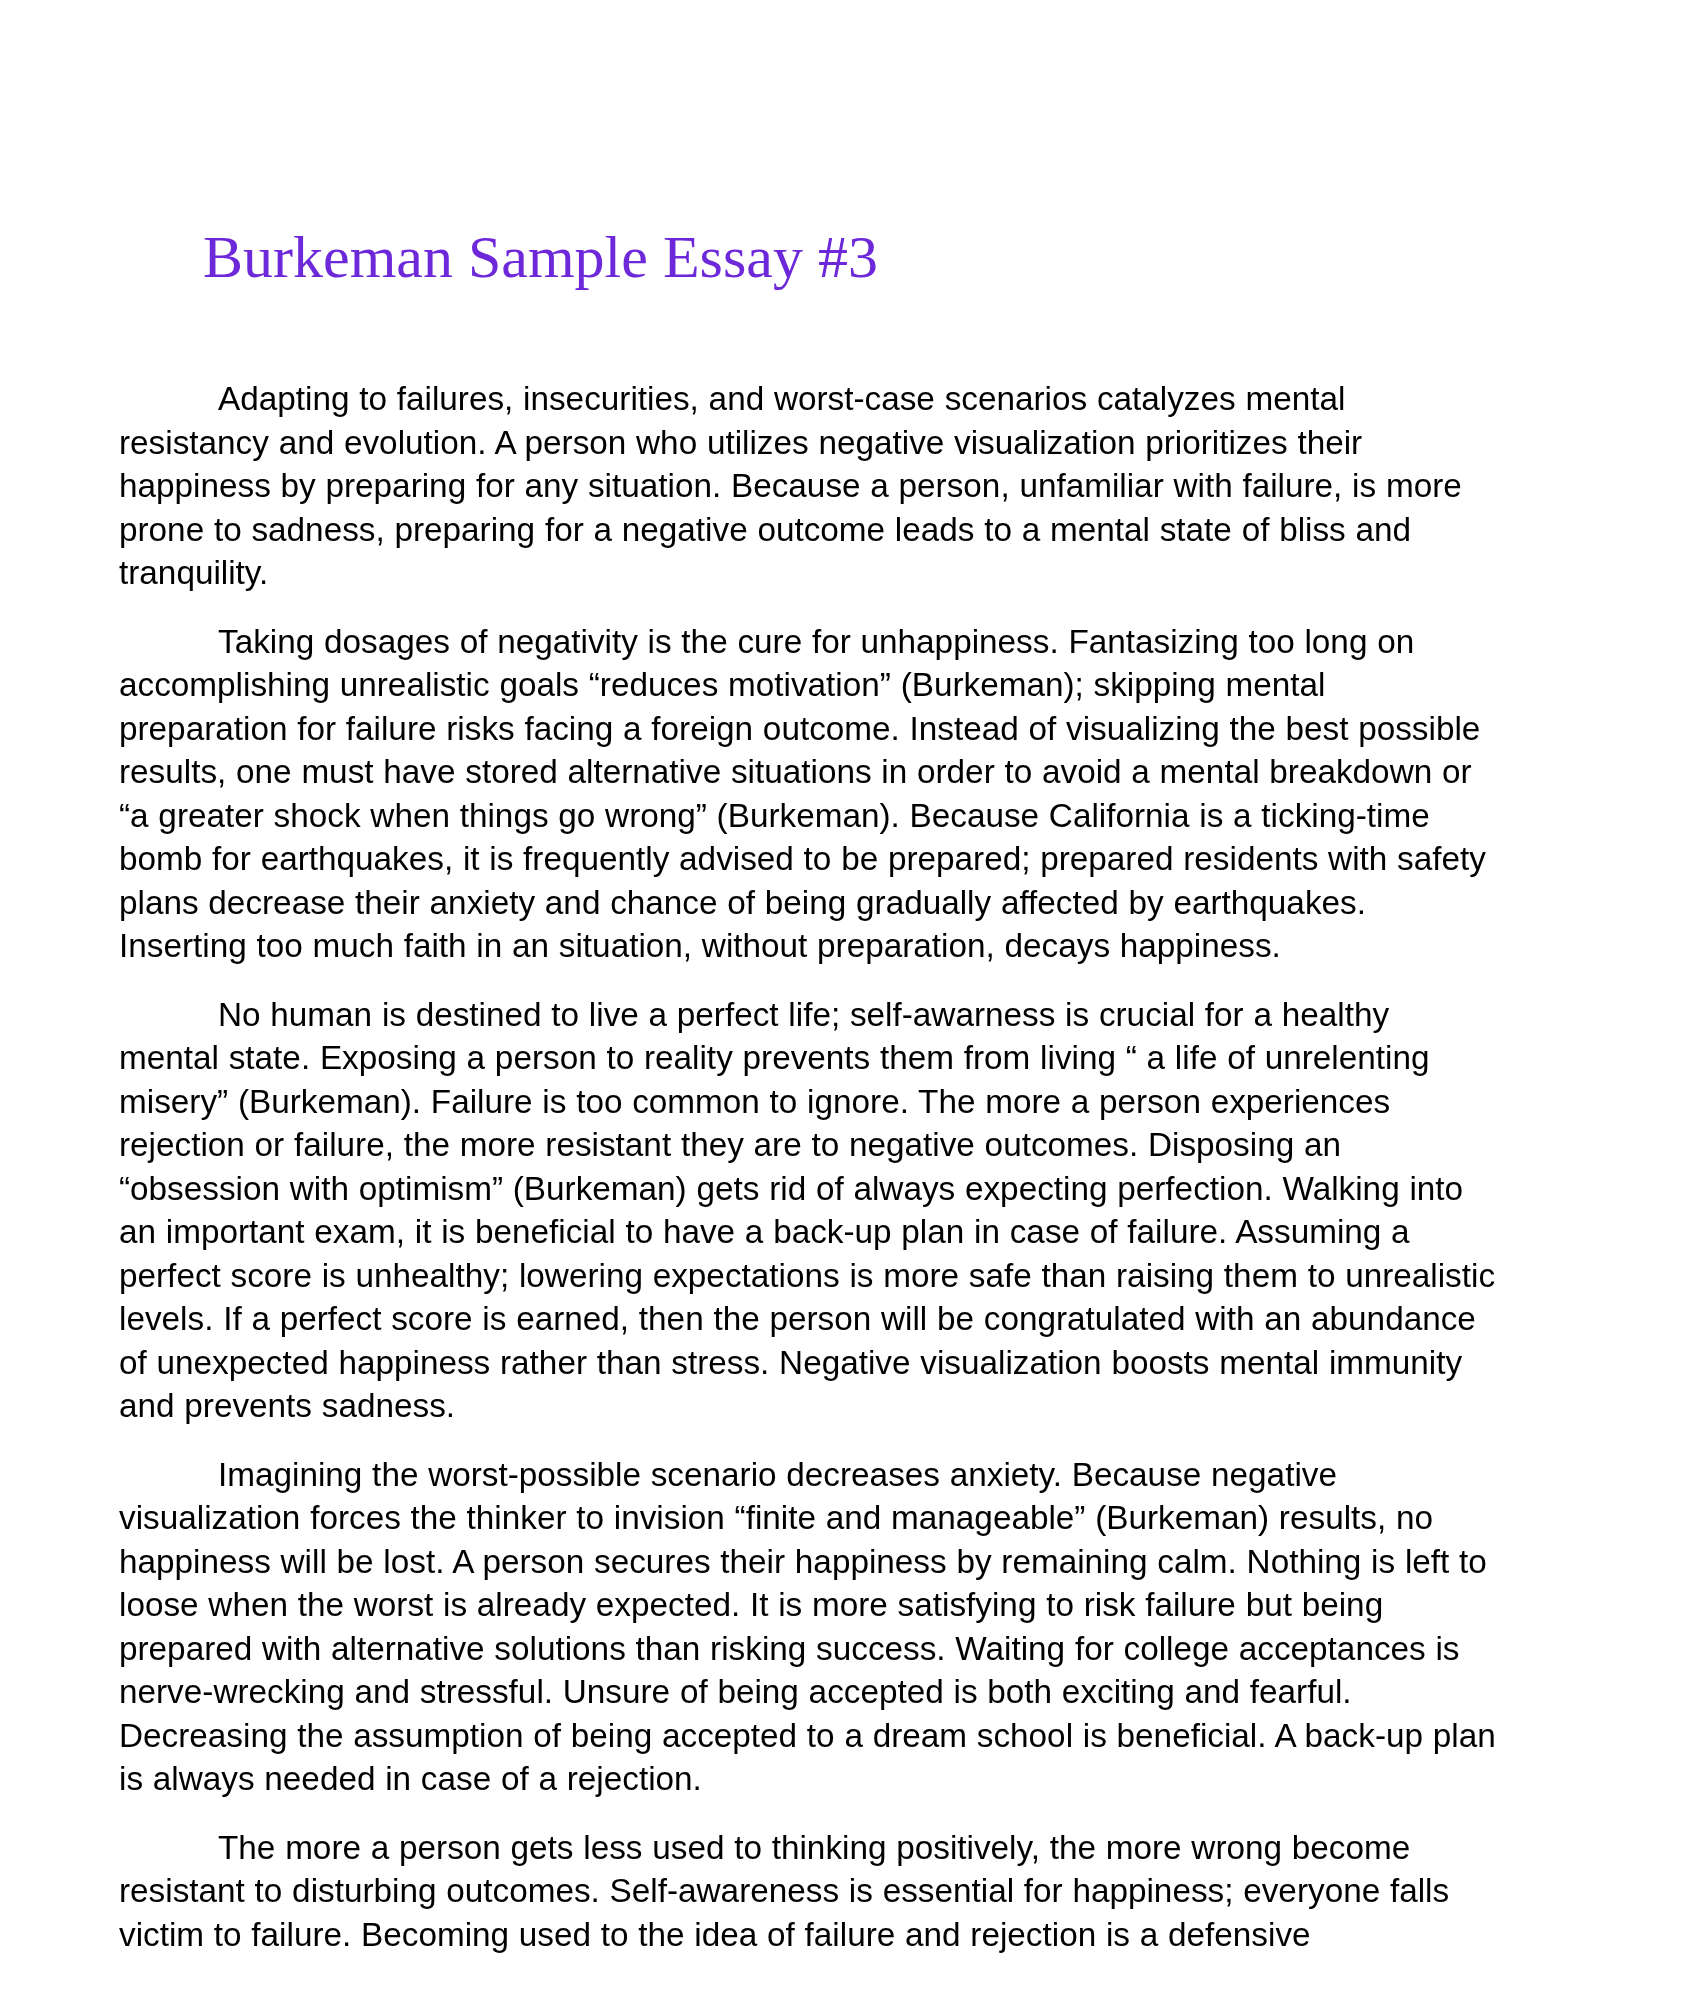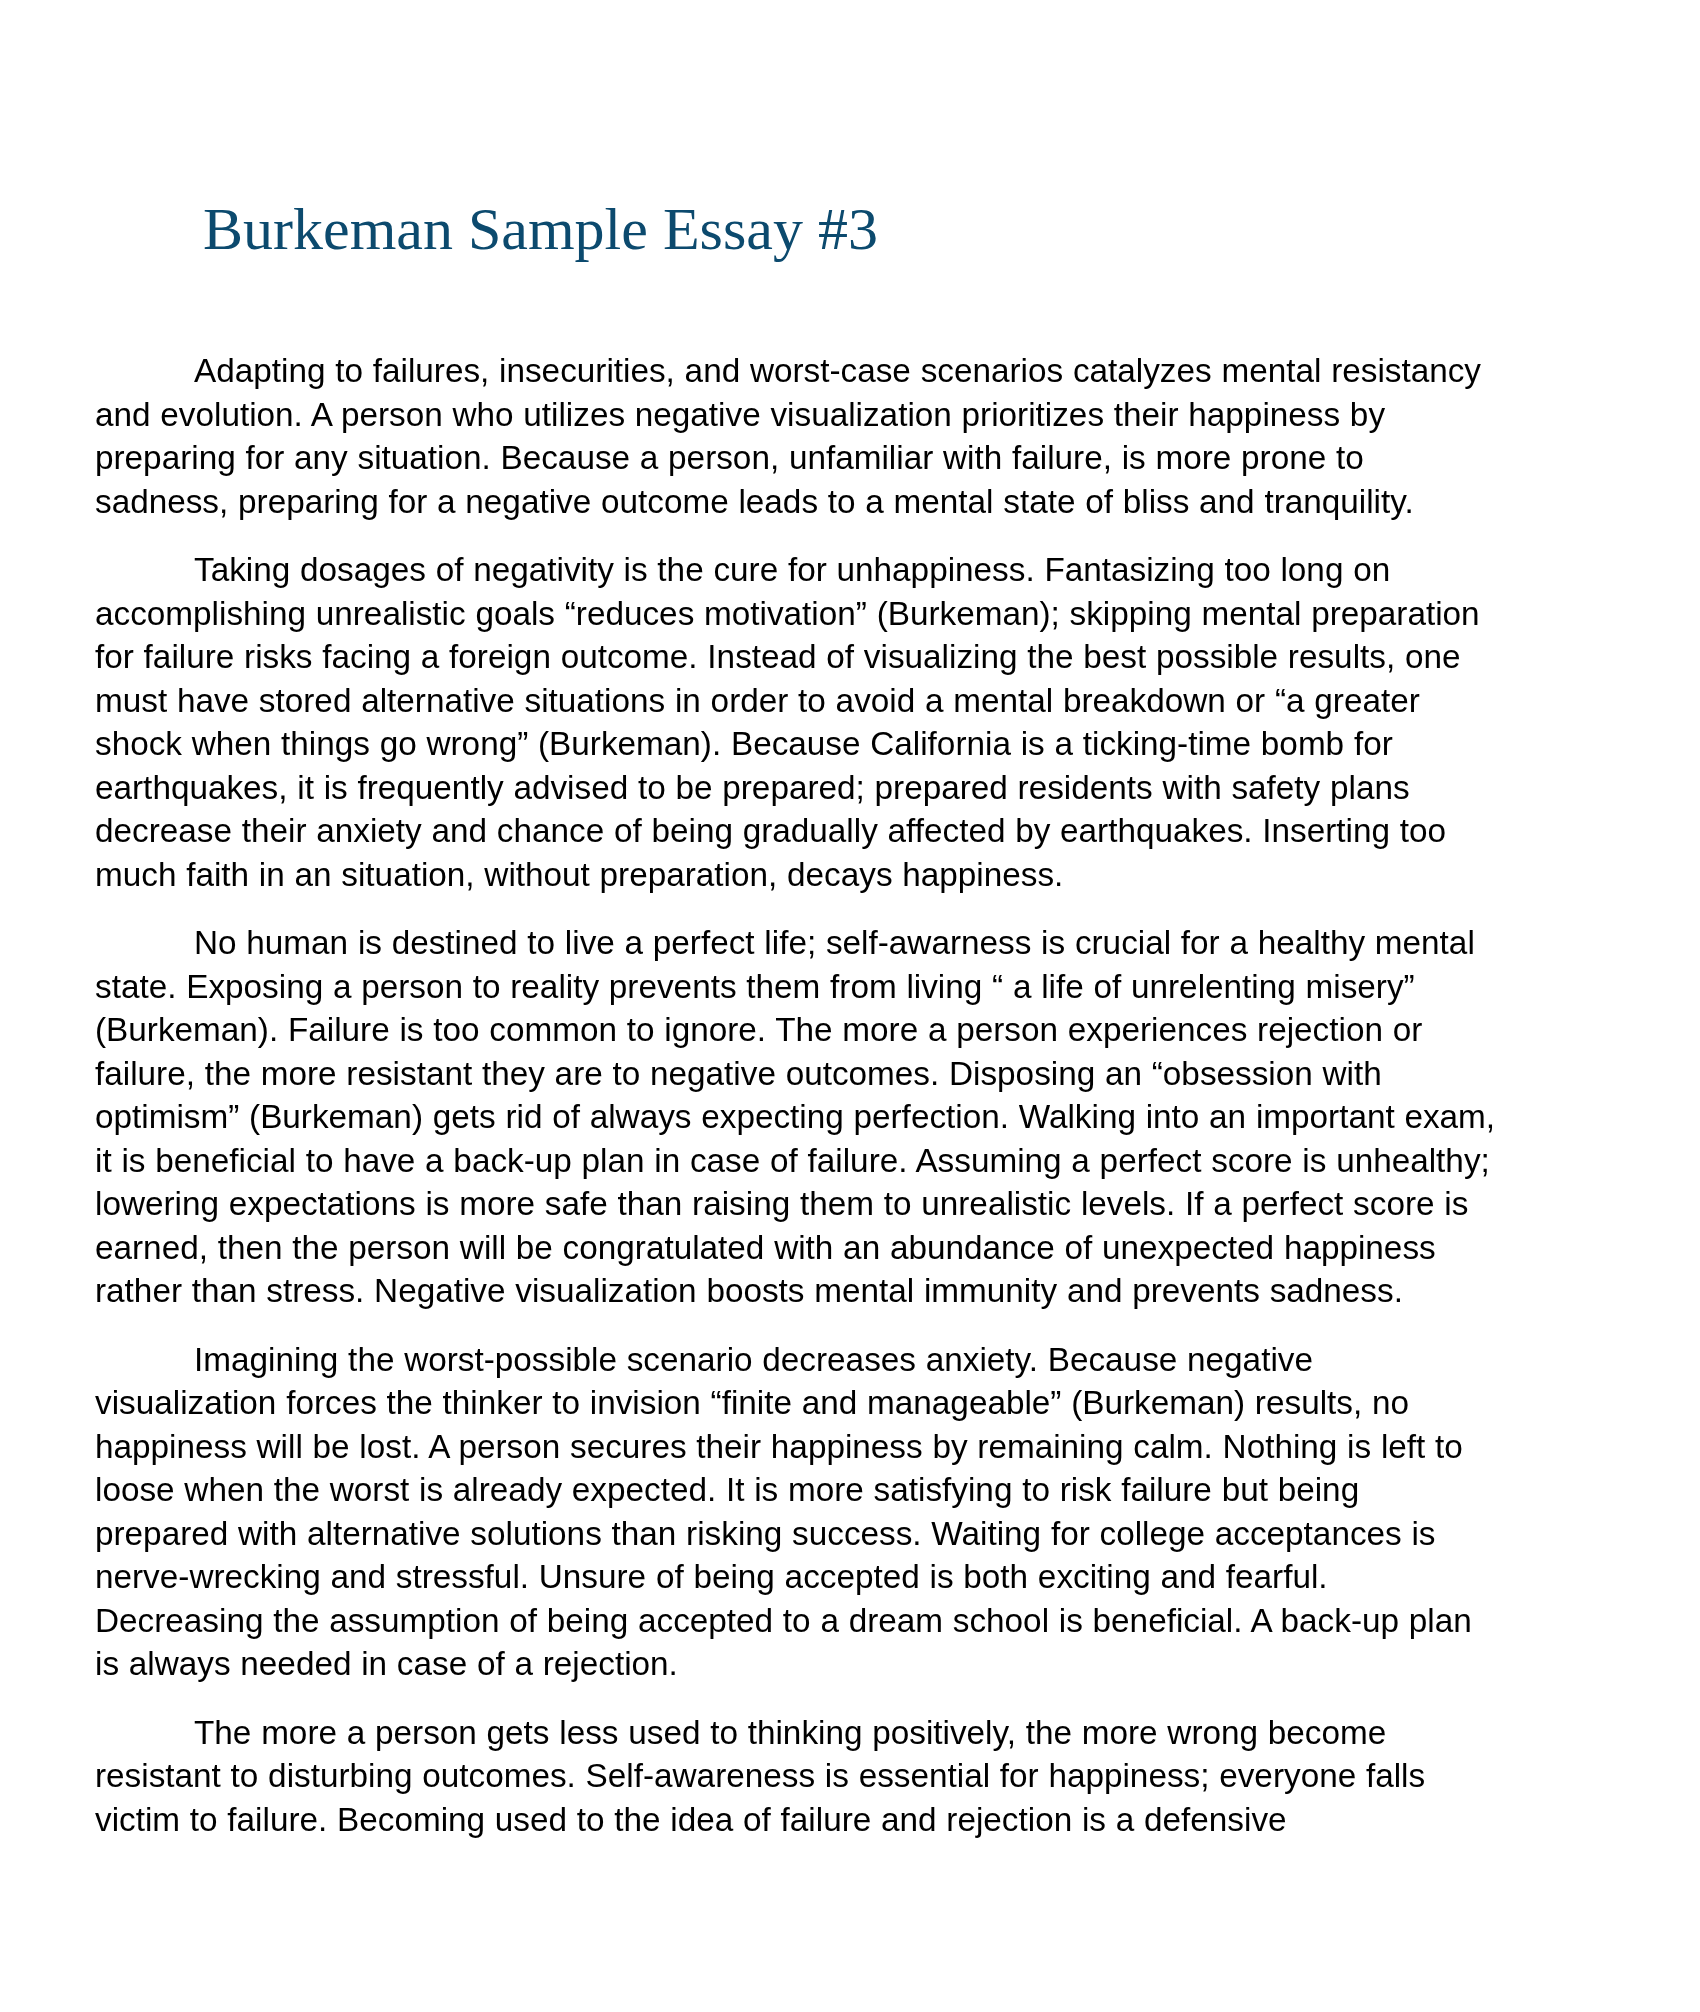--- a/index.html
+++ b/index.html
@@ -43,7 +43,7 @@
 <body>
 
 <div class="page" style="background: rgb(255, 255, 255); color: rgb(0, 0, 0);">
-  <h1 class="title" style="color: #0c4a6e;">Burkeman Sample Essay #3</h1>
+  <h1 class="title" style="color: #6d28d9; margin-top: 28px;">Burkeman Sample Essay #3</h1>
   <div class="essay">
     <p>Adapting to failures, insecurities, and worst-case scenarios catalyzes mental resistancy and evolution. A person who utilizes negative visualization prioritizes their happiness by preparing for any situation. Because a person, unfamiliar with failure, is more prone to sadness, preparing for a negative outcome leads to a mental state of bliss and tranquility.</p>
     <p>Taking dosages of negativity is the cure for unhappiness. Fantasizing too long on accomplishing unrealistic goals “reduces motivation” (Burkeman); skipping mental preparation for failure risks facing a foreign outcome. Instead of visualizing the best possible results, one must have stored alternative situations in order to avoid a mental breakdown or “a greater shock when things go wrong” (Burkeman). Because California is a ticking-time bomb for earthquakes, it is frequently advised to be prepared; prepared residents with safety plans decrease their anxiety and chance of being gradually affected by earthquakes. Inserting too much faith in an situation, without preparation, decays happiness.</p>

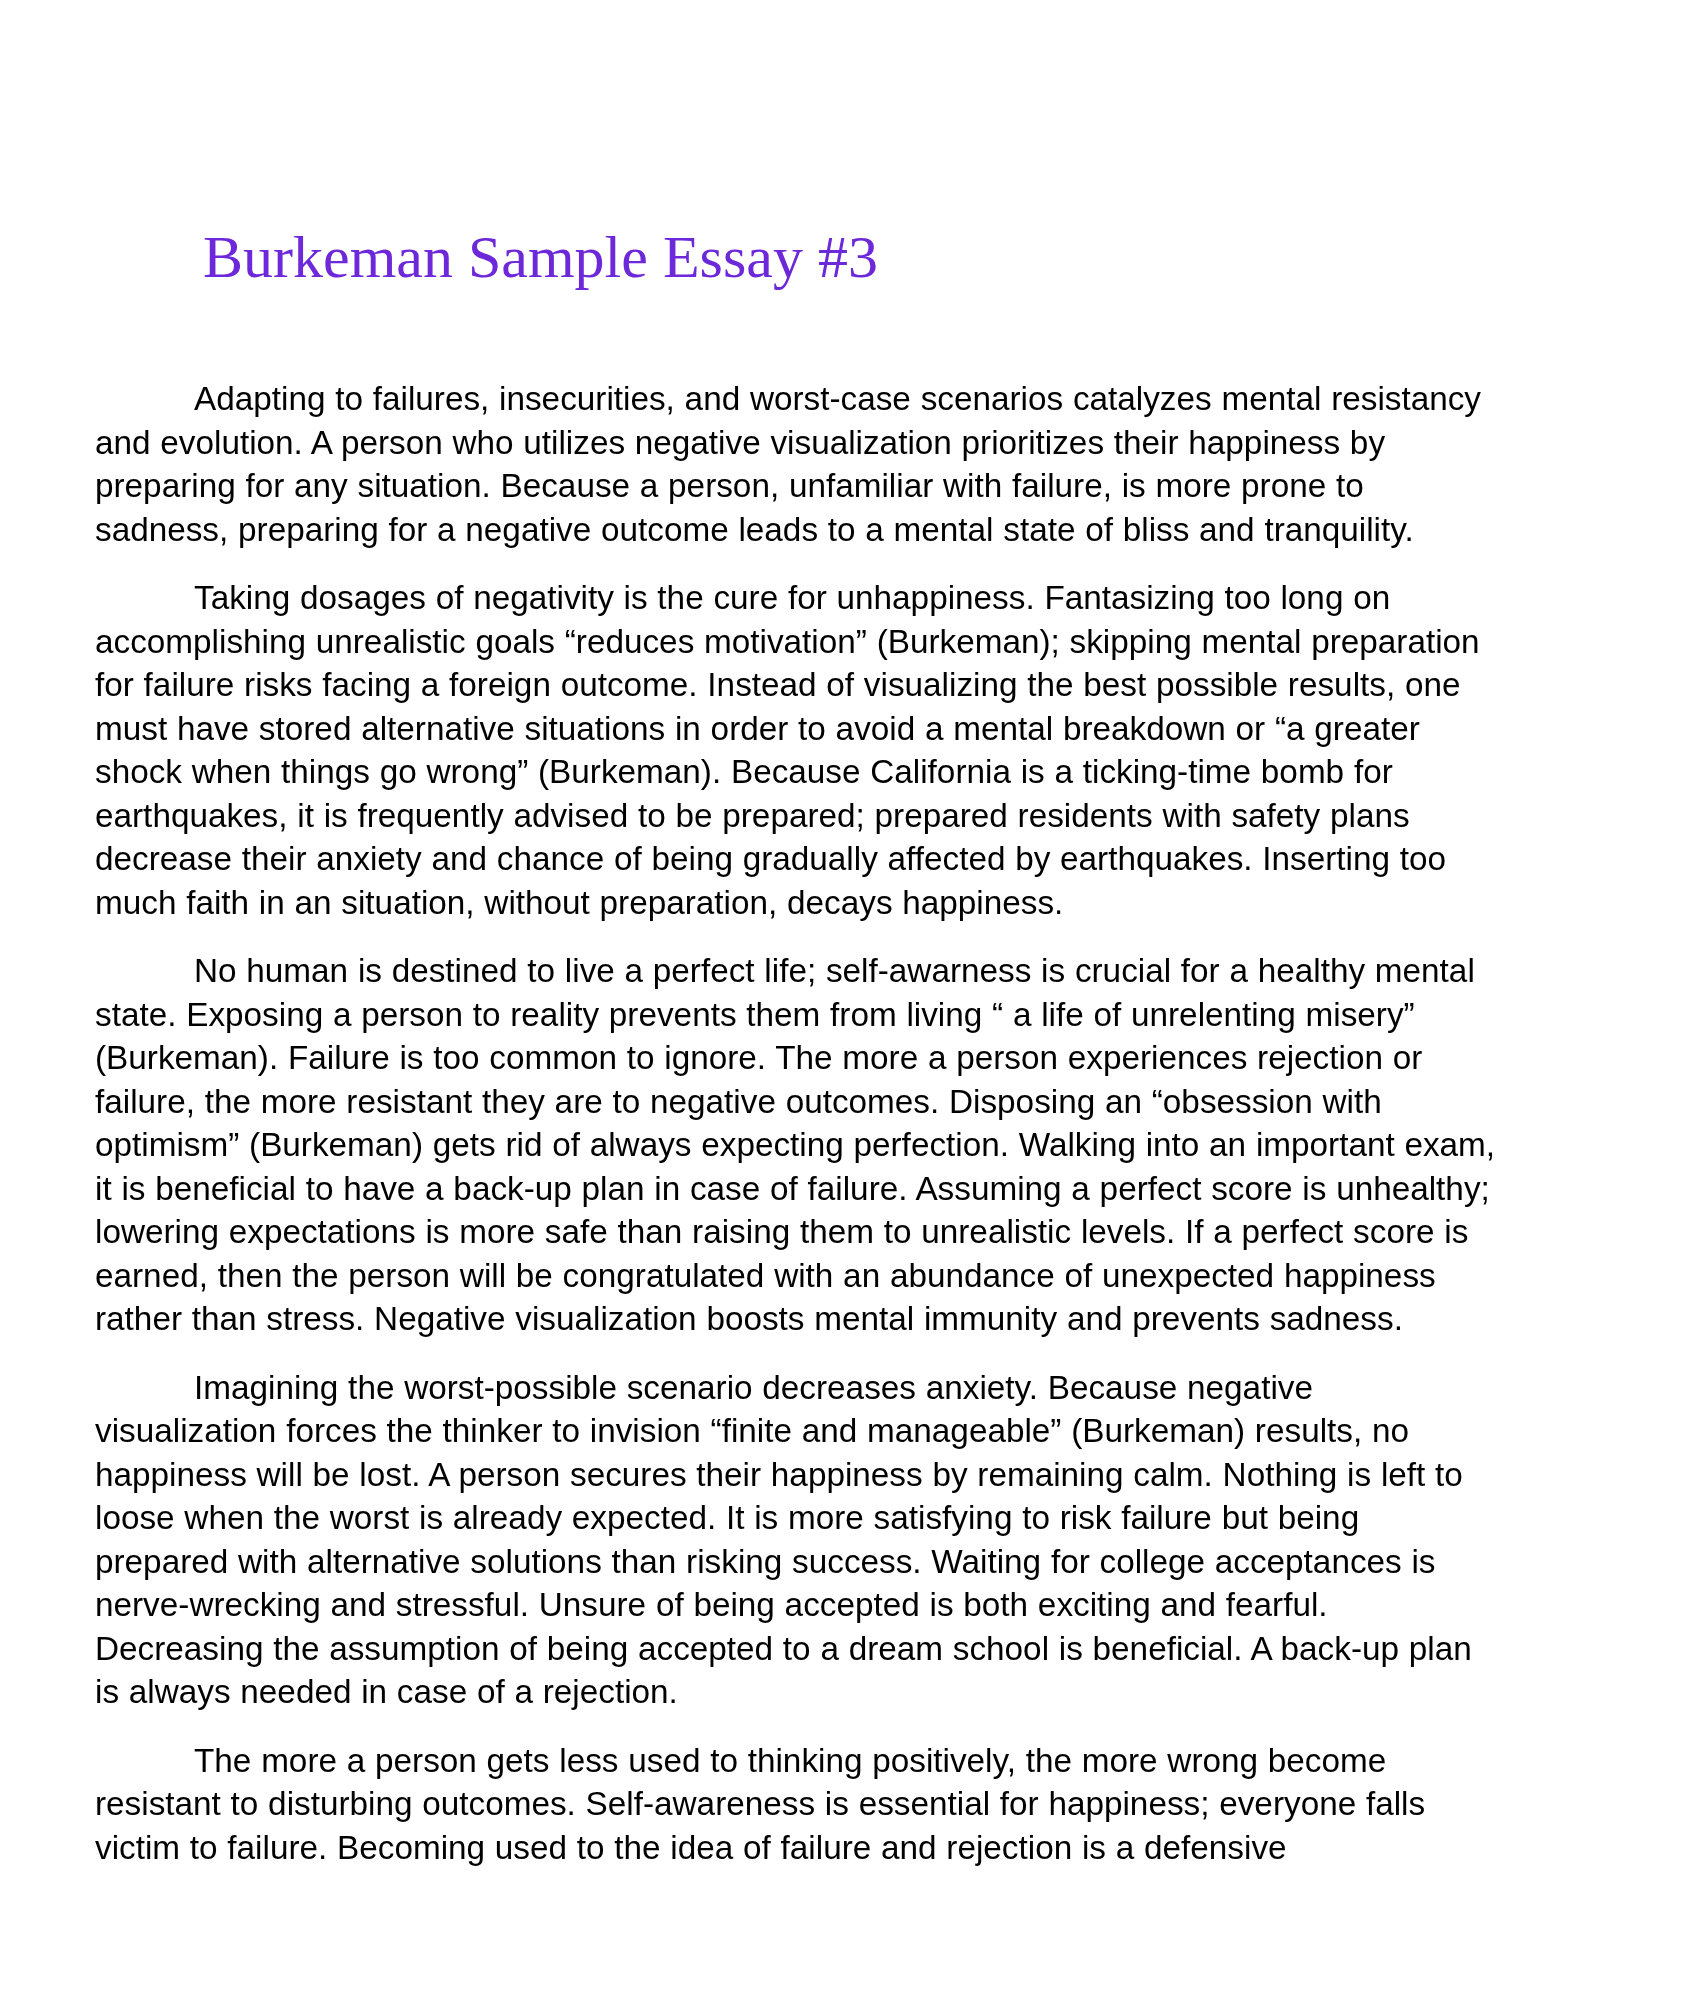--- a/index.html
+++ b/index.html
@@ -28,7 +28,7 @@
     color: #1d4d61;
   }
   .essay {
-    padding: 84px 203px 0 95px;
+    padding: 84px 203px 0 119px;
   }
   .essay p {
     margin: 0 0 25px 0;

